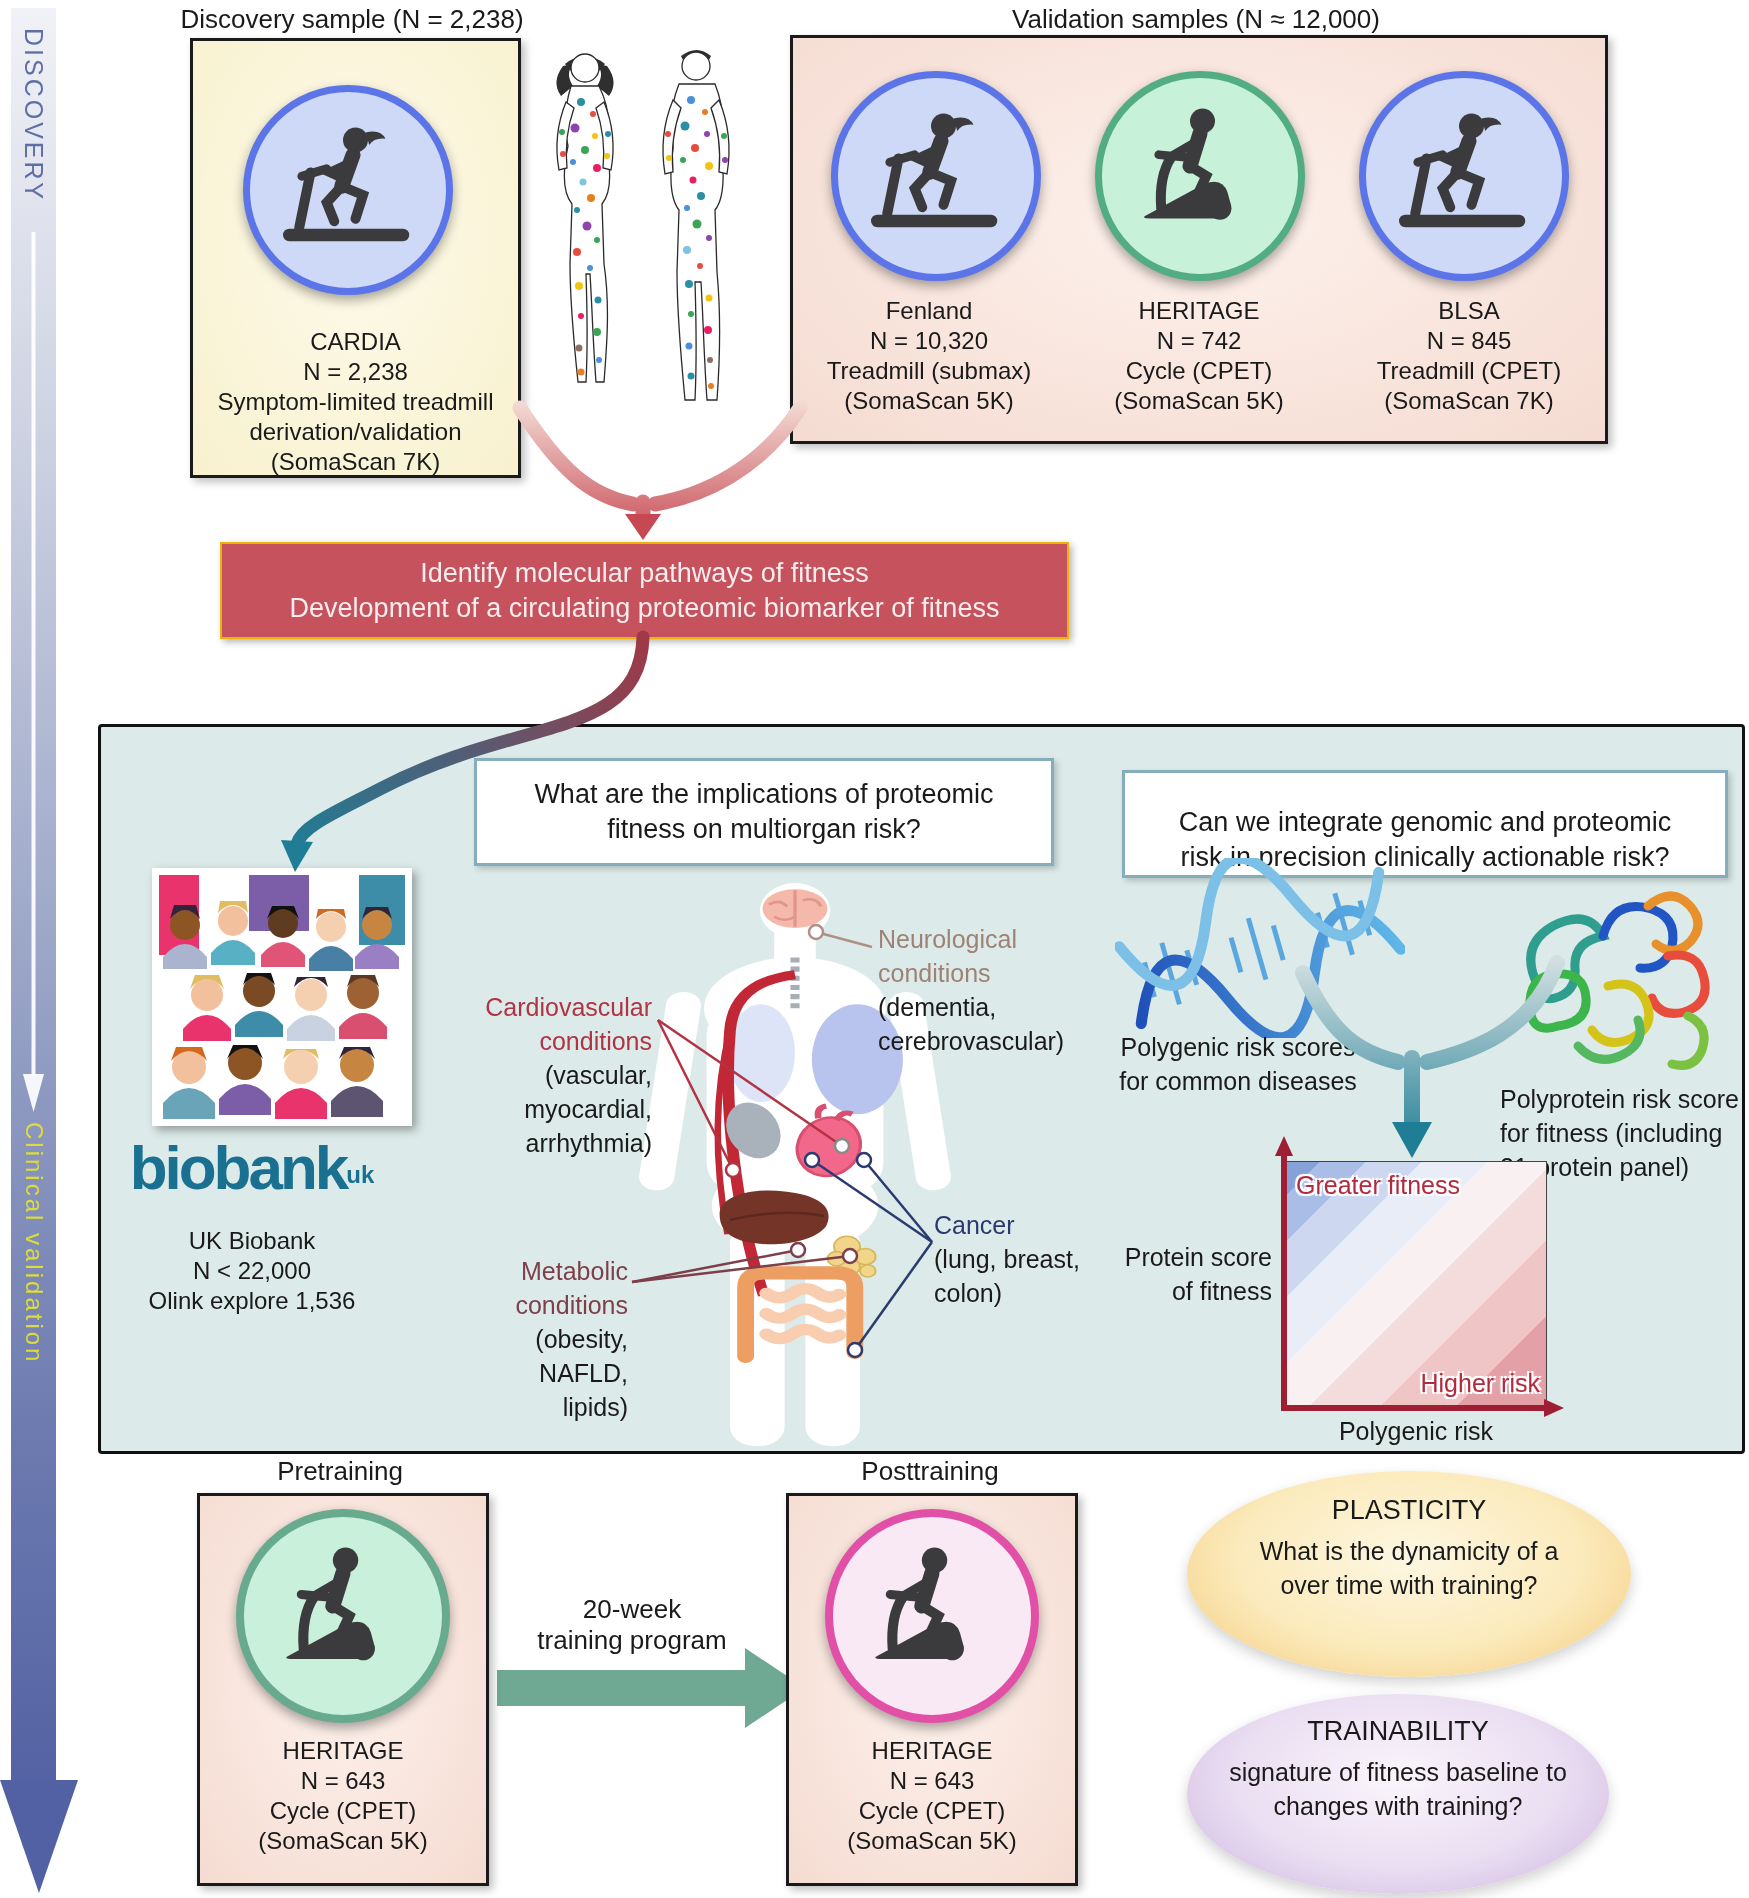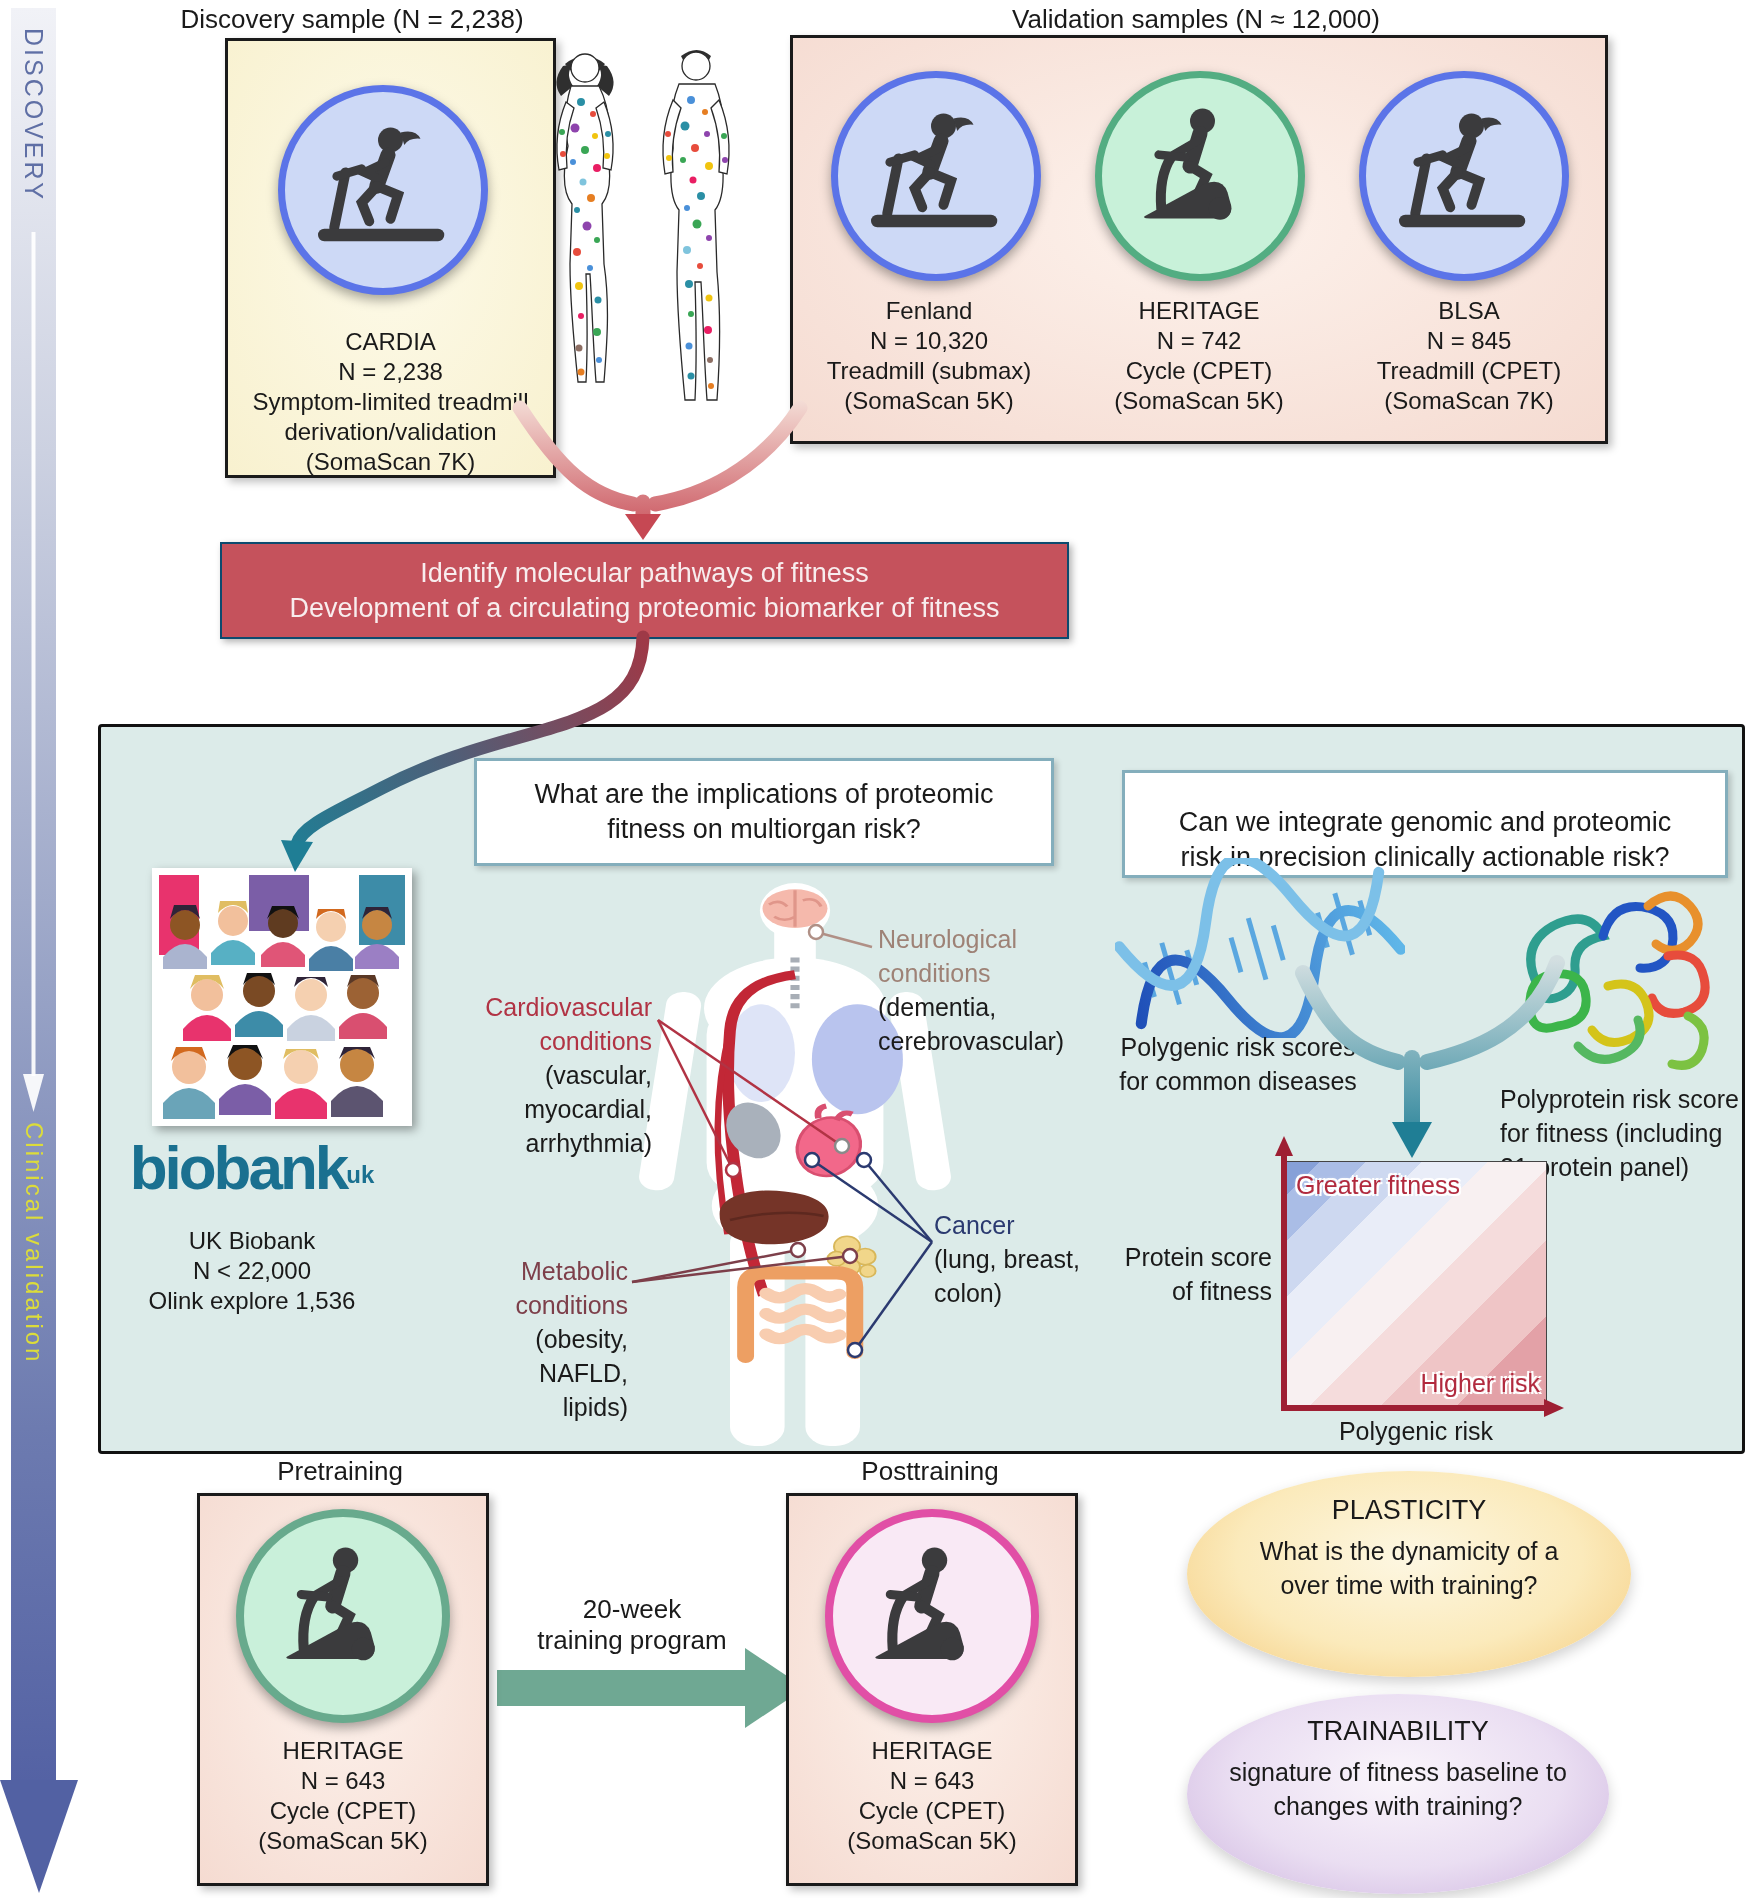--- a/index.html
+++ b/index.html
@@ -11,7 +11,7 @@
   .line{display:block;}
   
   .cohort-box{border:3px solid #1a1a1a;box-shadow:4px 4px 8px rgba(0,0,0,.25);}
-  .yellow-box{background:radial-gradient(ellipse at 50% 45%,#fdfae9 0%,#f8f1cf 100%);margin-left:35px;}
+  .yellow-box{background:radial-gradient(ellipse at 50% 45%,#fdfae9 0%,#f8f1cf 100%);}
   .peach-box{background:radial-gradient(ellipse at 50% 45%,#fdf2ec 0%,#f5dbd1 100%);}
   .tealpanel{background:#dcebe9;border:3px solid #111;}
   .qbox{background:#ffffff;border:3px solid #84aebc;box-shadow:3px 3px 6px rgba(0,0,0,.2);}

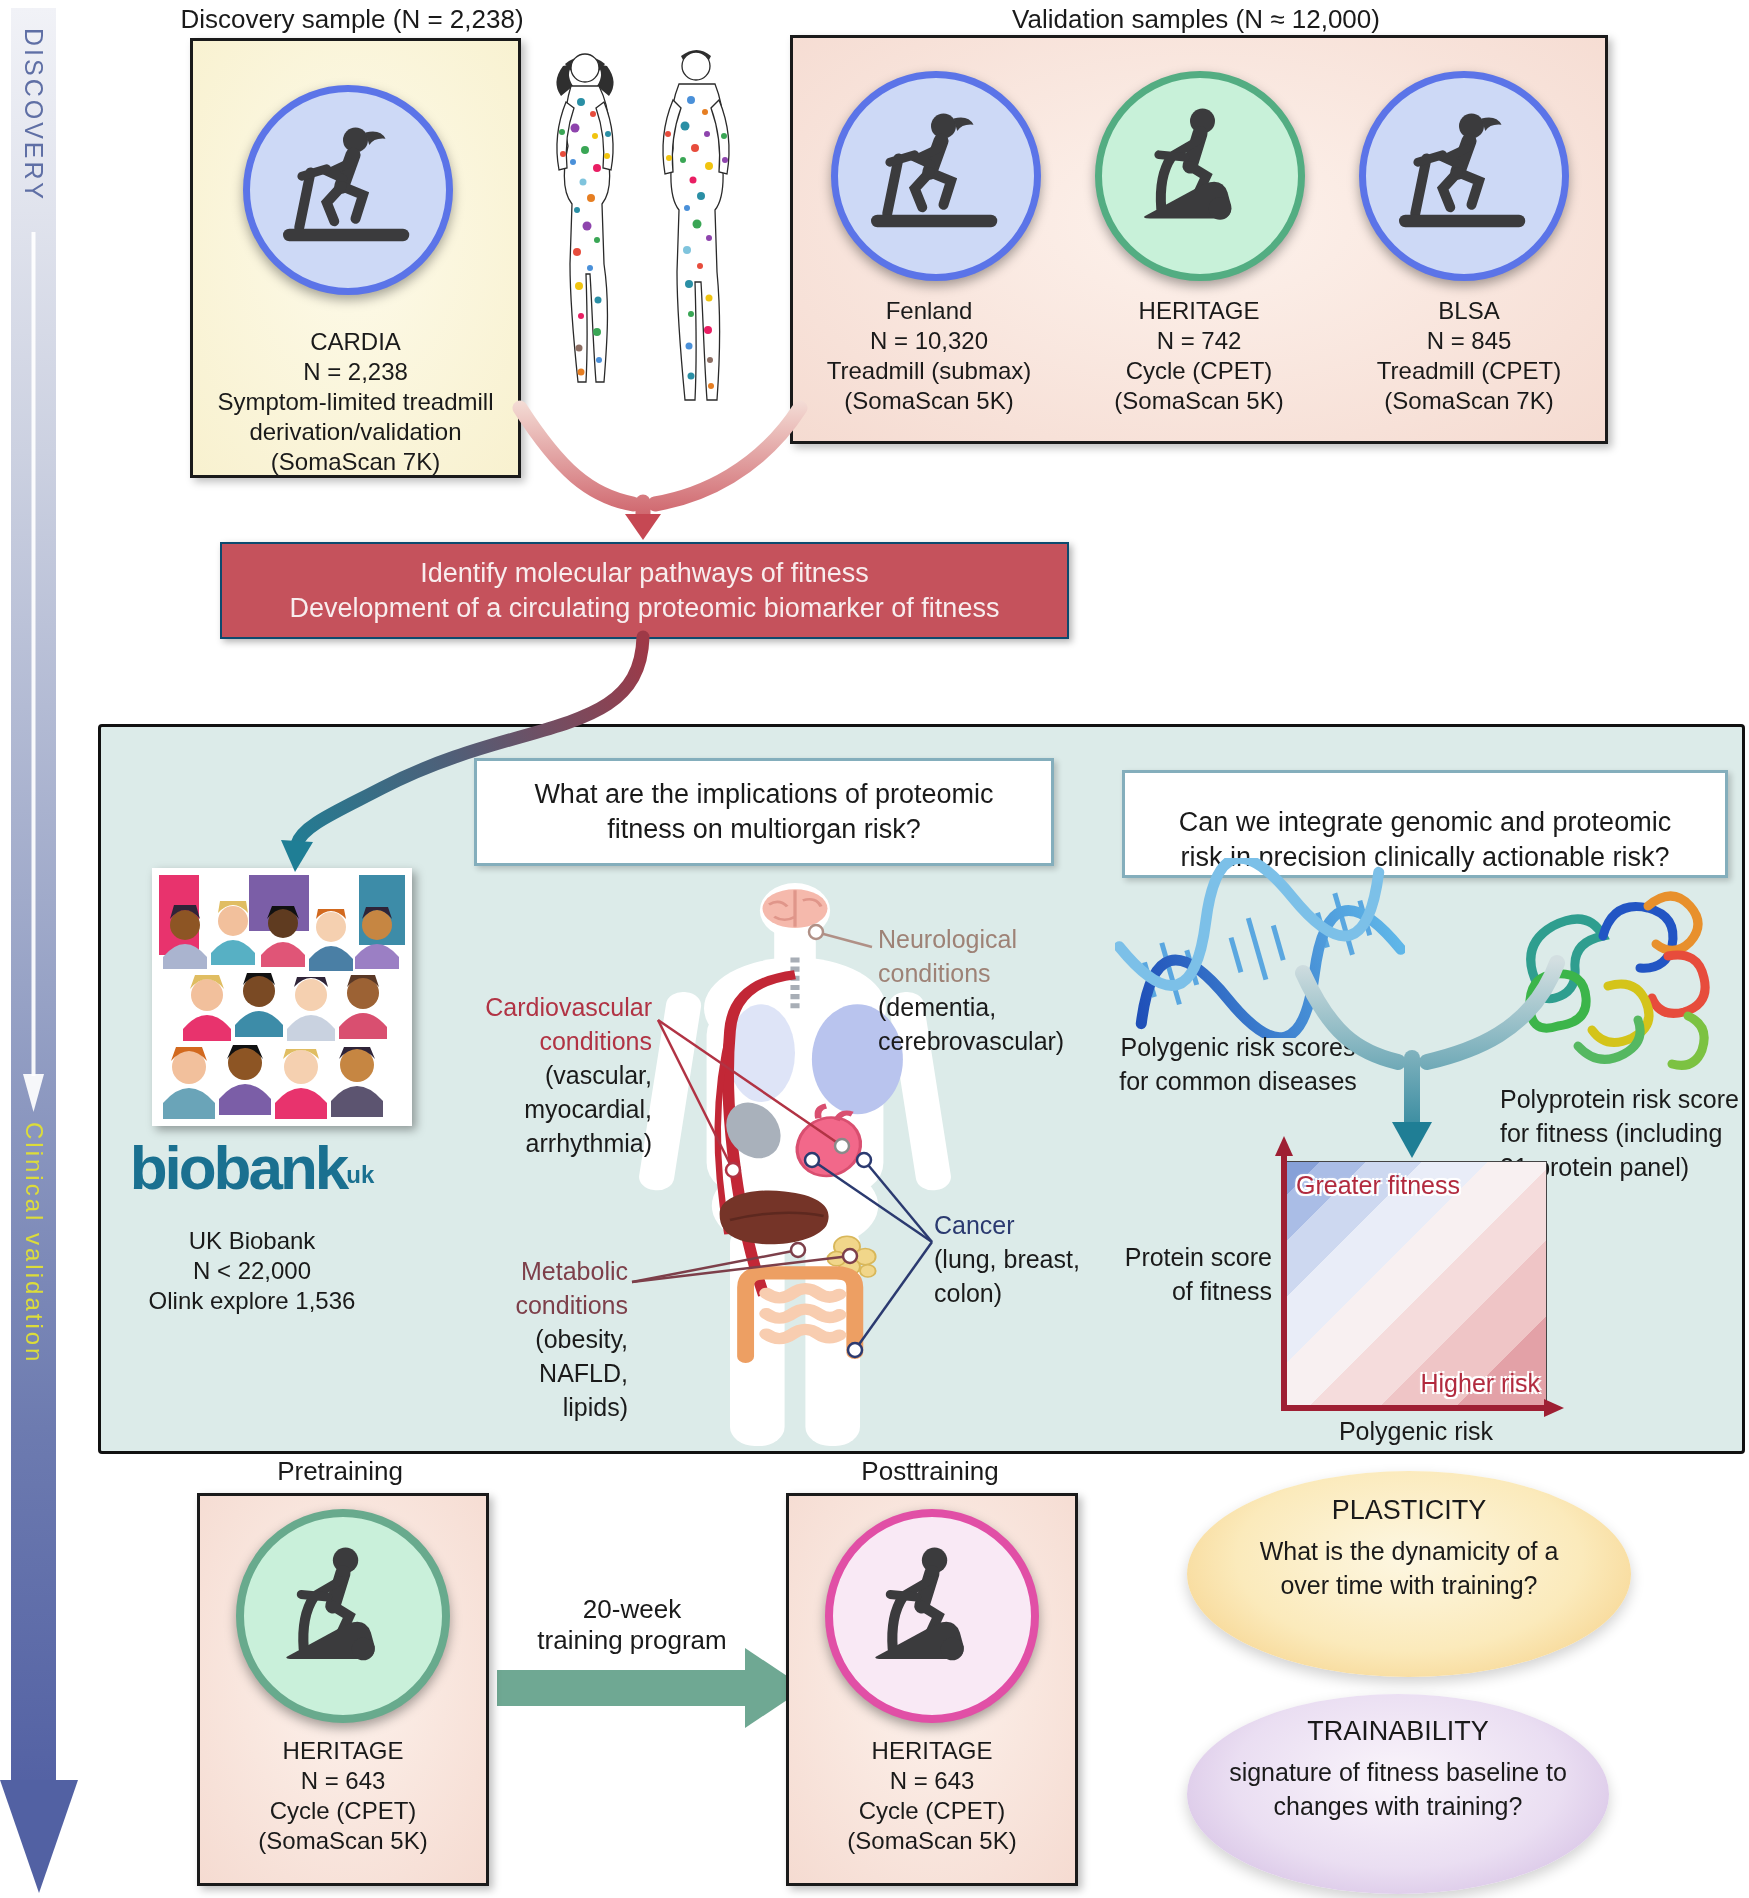--- a/index.html
+++ b/index.html
@@ -15,7 +15,7 @@
   .peach-box{background:radial-gradient(ellipse at 50% 45%,#fdf2ec 0%,#f5dbd1 100%);}
   .tealpanel{background:#dcebe9;border:3px solid #111;}
   .qbox{background:#ffffff;border:3px solid #84aebc;box-shadow:3px 3px 6px rgba(0,0,0,.2);}
-  .redbanner{background:#c5525c;border:2px solid #0c4a6e;box-shadow:3px 3px 7px rgba(0,0,0,.3);
+  .redbanner{background:#c5525c;border:2px solid #eab308;box-shadow:3px 3px 7px rgba(0,0,0,.3);
              color:#f8edee;}
   .icon-circle{border-radius:50%;display:flex;align-items:center;justify-content:center;
                box-shadow:0 5px 12px rgba(0,0,0,.35);}

